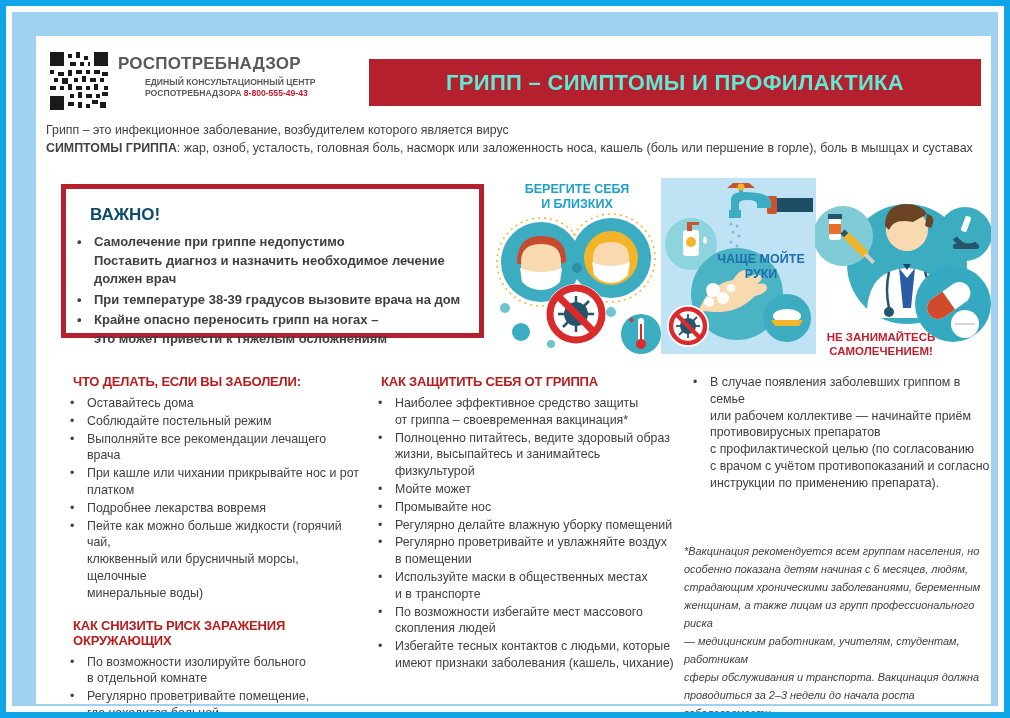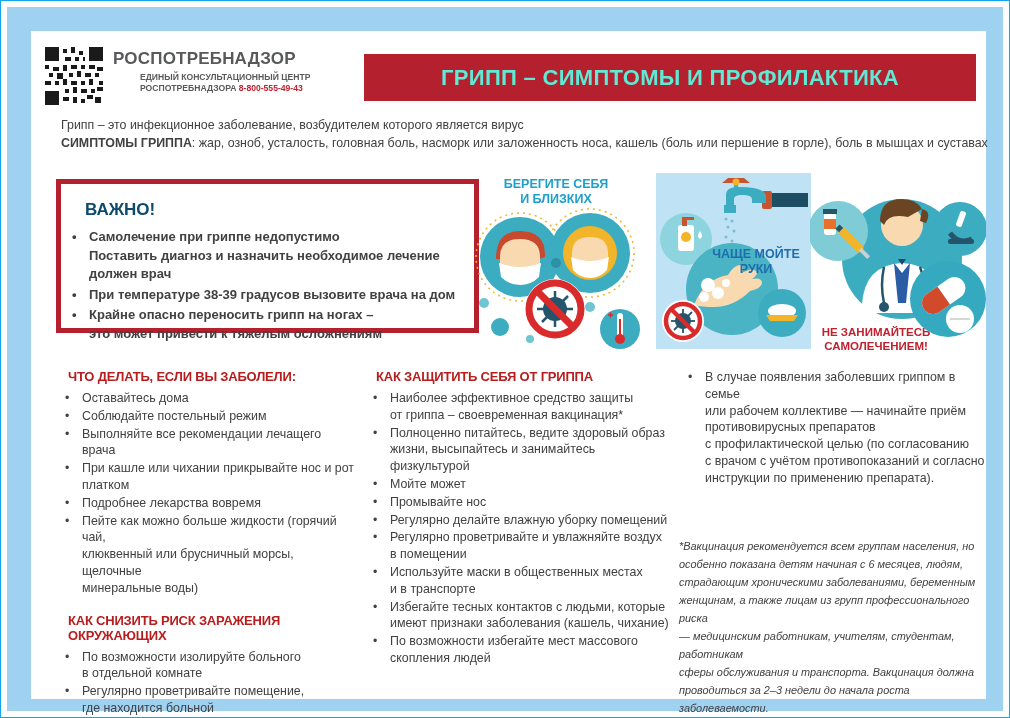--- a/index.html
+++ b/index.html
@@ -3,7 +3,7 @@
 <meta charset="utf-8">
 <style>
   html,body{margin:0;padding:0;background:#fff;}
-  .page{position:relative;width:1010px;height:718px;background:#fdfdfd;border:1px solid #0ea5e9;box-sizing:border-box;
+  .page{position:relative;width:1010px;height:718px;background:#fdfdfd;border:6px solid #0ea5e9;box-sizing:border-box;
         font-family:"Liberation Sans", sans-serif;overflow:hidden;}
   .frame{position:absolute;left:6px;top:6px;right:6px;bottom:6px;background:#9FD2F0;}
   .content{position:absolute;left:30px;top:30px;width:955px;height:668px;background:#ffffff;}

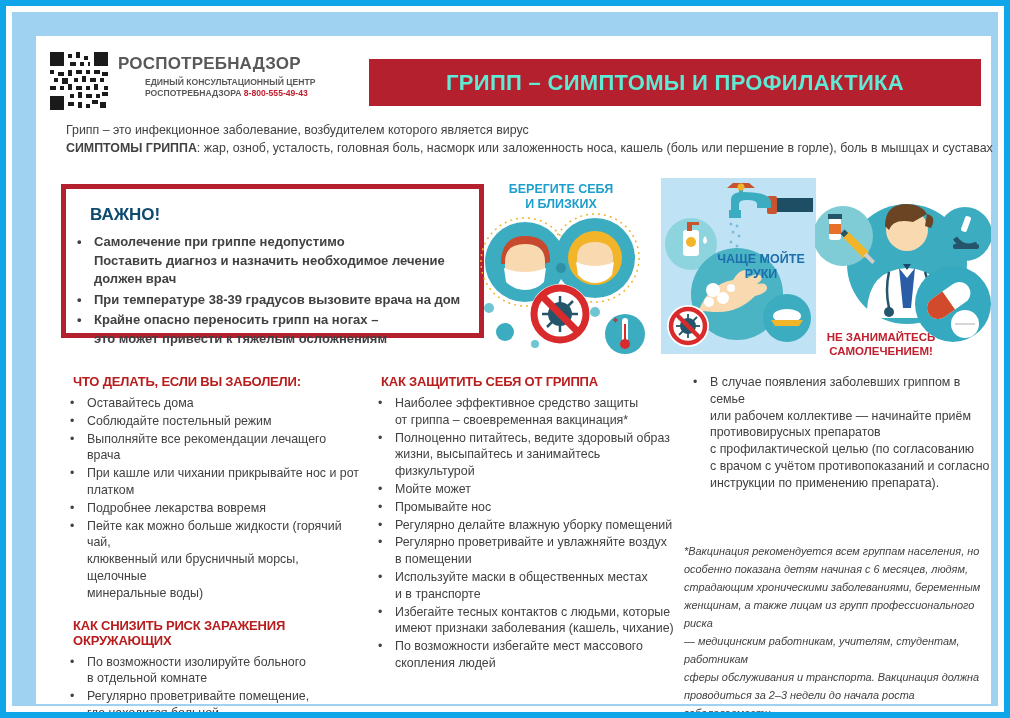--- a/index.html
+++ b/index.html
@@ -19,7 +19,7 @@
   .banner-title{color:#5eead4;font-size:22px;font-weight:700;letter-spacing:.3px;}
 
   
-  .intro{position:absolute;left:30px;top:86px;width:930px;color:#414042;font-size:12.4px;line-height:17.5px;}
+  .intro{position:absolute;left:10px;top:86px;width:930px;color:#414042;font-size:12.4px;line-height:17.5px;}
   .intro b{font-weight:700;}
 
   

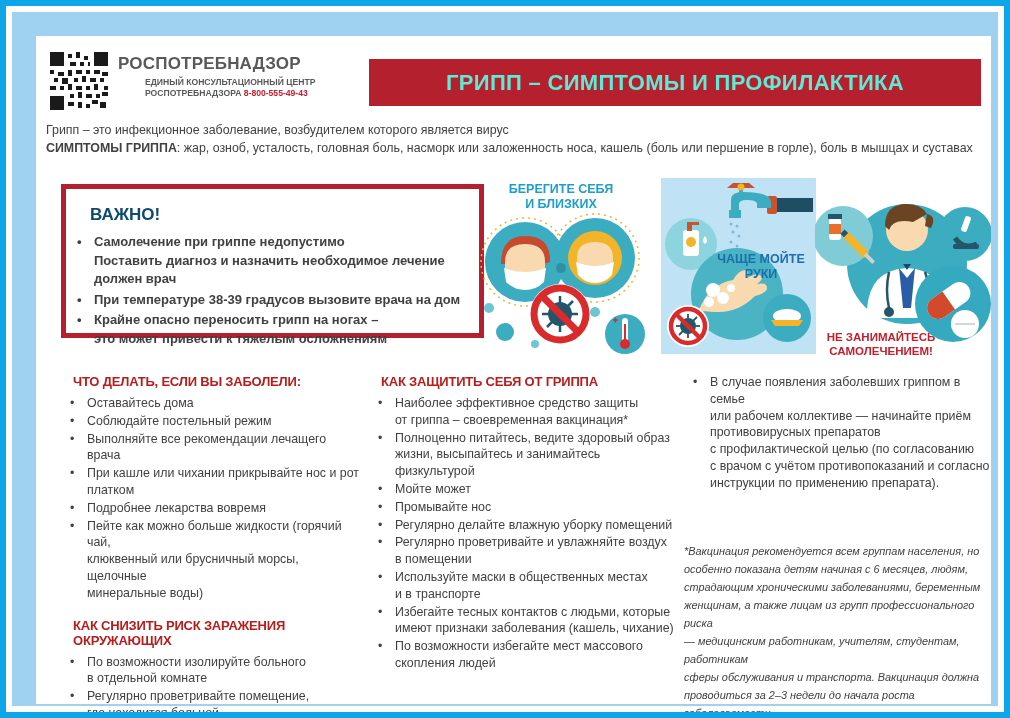--- a/index.html
+++ b/index.html
@@ -33,7 +33,7 @@
 
   
   .illo{position:absolute;}
-  .illo-beware{left:439px;top:146px;width:172px;height:180px;}
+  .illo-beware{left:455px;top:146px;width:172px;height:180px;}
   .caption-blue{color:#1C9FCC;font-size:12.5px;font-weight:700;text-align:center;white-space:pre-line;line-height:15px;}
   .panel{position:absolute;left:625px;top:142px;width:155px;height:176px;background:#BFE3F4;}
   .caption-darkblue{position:absolute;left:48px;top:74px;width:104px;color:#1D6EAD;font-size:12.5px;font-weight:700;

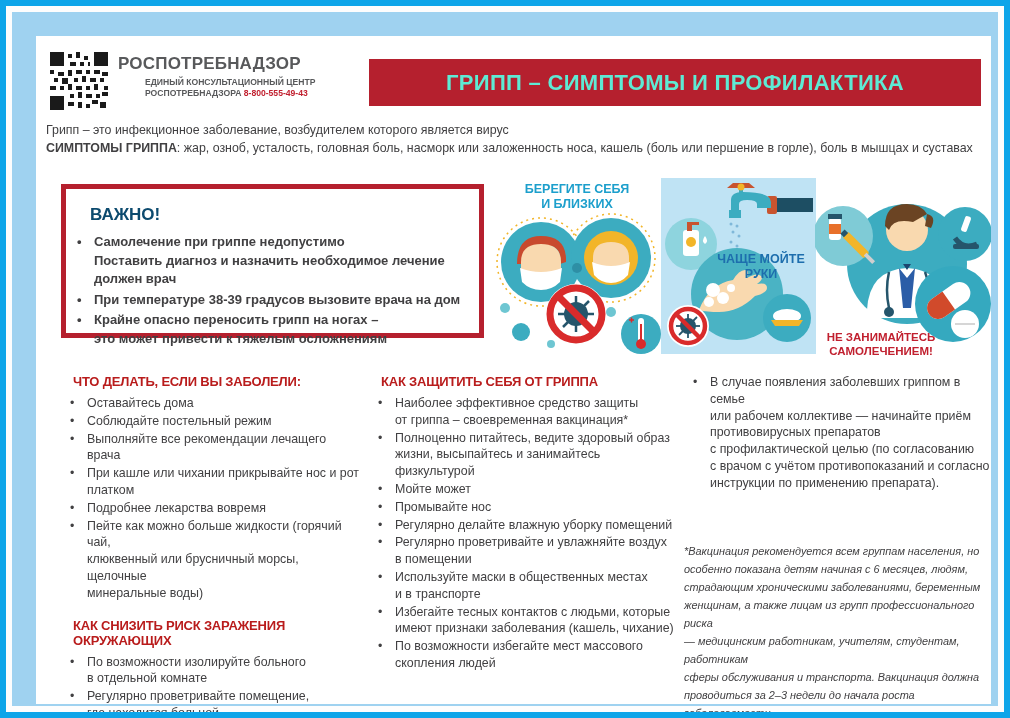--- a/index.html
+++ b/index.html
@@ -321,10 +321,10 @@
 в помещении</li>
           <li>Используйте маски в общественных местах
 и в транспорте</li>
+          <li>По возможности избегайте мест массового
+скопления людей</li>
           <li>Избегайте тесных контактов с людьми, которые
 имеют признаки заболевания (кашель, чихание)</li>
-          <li>По возможности избегайте мест массового
-скопления людей</li>
         </ul>
     </div>
 

